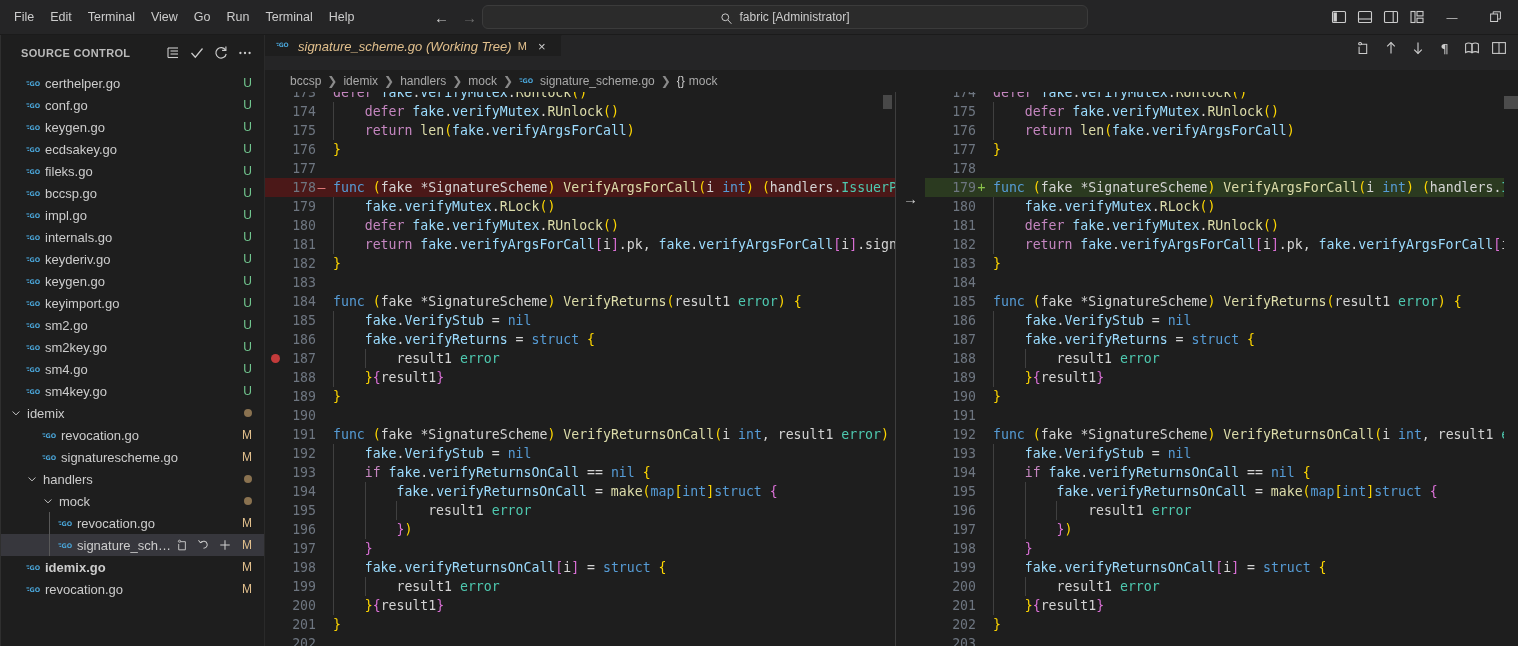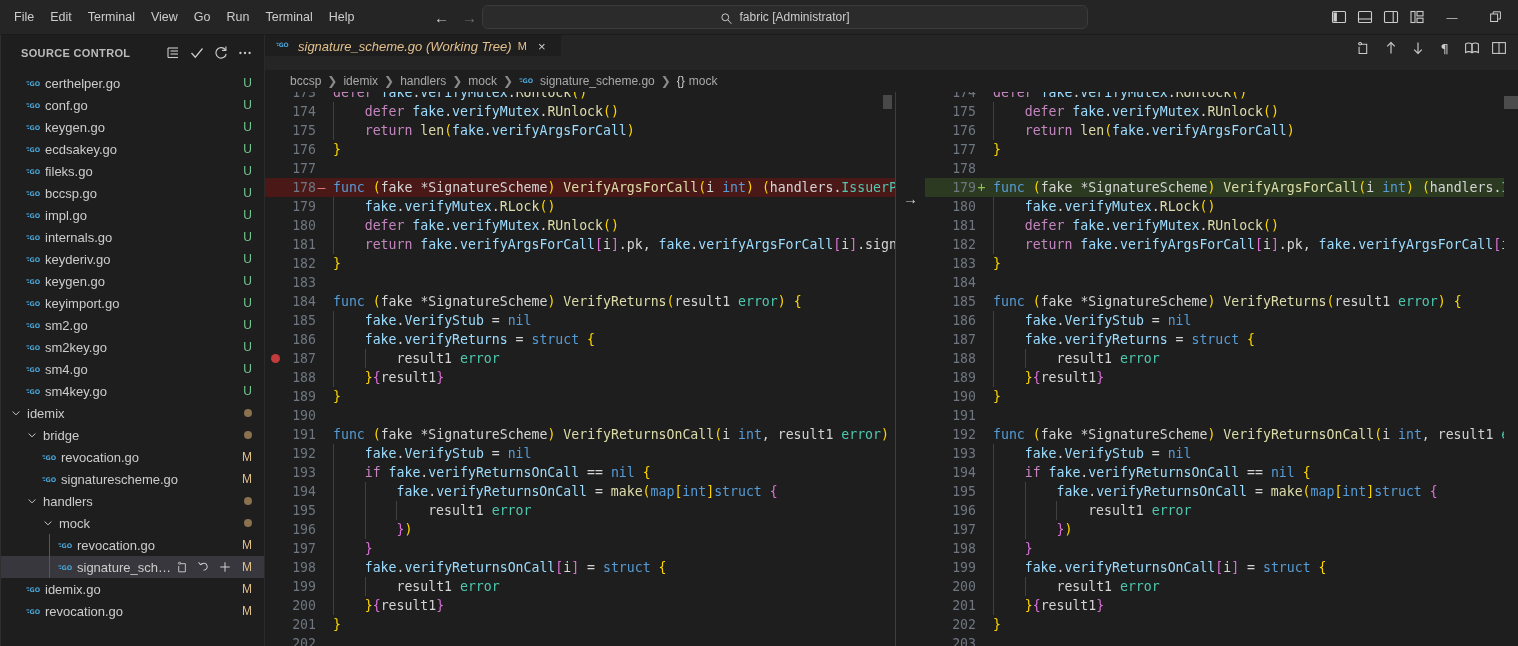--- a/index.html
+++ b/index.html
@@ -464,15 +464,6 @@
               </svg>
             </span>
             <span class="row-label folder" style="padding-left: 4px;">idemix</span>
-            <span class="row-badge" style="margin-left: auto;"><span class="dot" style="background:#8a7250"></span></span>
-          </div>
-          <div class="row" style="padding-left: 24px;">
-            <span class="twisty">
-              <svg width="12" height="12" viewBox="0 0 16 16" fill="none" stroke="#cccccc" stroke-width="1.3">
-                <polyline points="3.5,6 8,10.5 12.5,6"></polyline>
-              </svg>
-            </span>
-            <span class="row-label folder" style="padding-left: 4px;">bridge</span>
             <span class="row-badge" style="margin-left: auto;"><span class="dot" style="background:#8a7250"></span></span>
           </div>
           <div class="row" style="padding-left: 40px;">

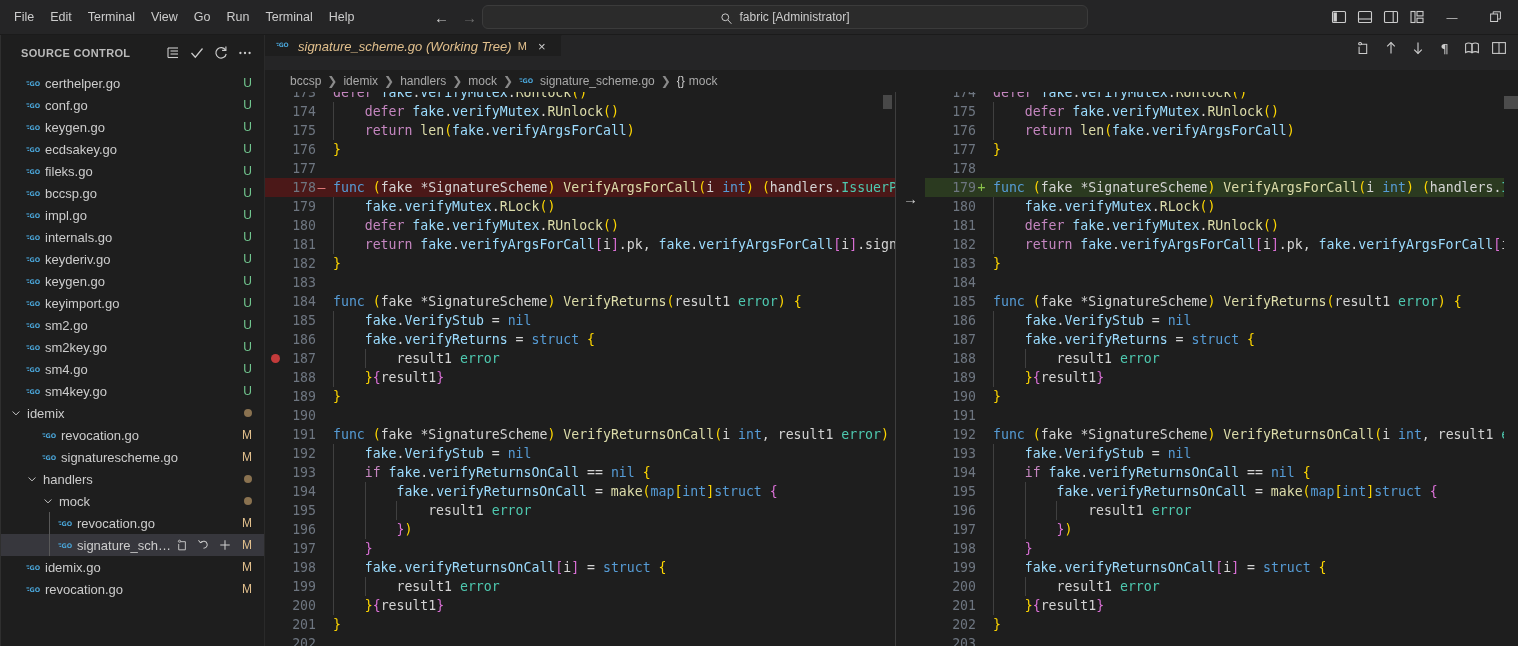--- a/index.html
+++ b/index.html
@@ -558,7 +558,7 @@
                 <line x1="2" y1="10" x2="4.6" y2="10" stroke="#4aa5d8" stroke-width="1.5"></line>
               </svg>
             </span>
-            <span class="row-label" style="padding-left: 2px;">idemix.go</span>
+            <span class="row-label" style="padding-left: 2px; font-weight: bold;">idemix.go</span>
             <span class="row-badge badge-M" style="margin-left: auto;">M</span>
           </div>
           <div class="row" style="padding-left: 24px;">

